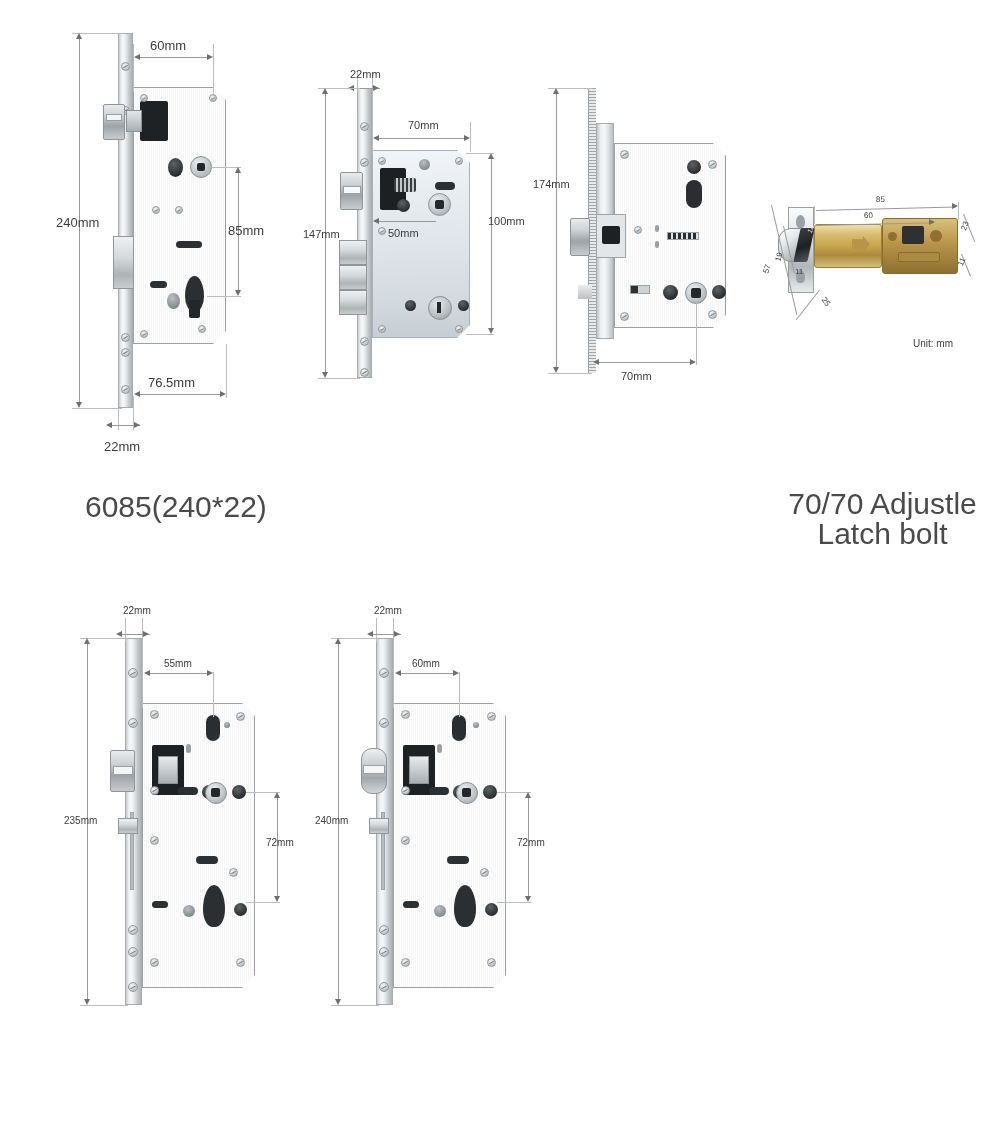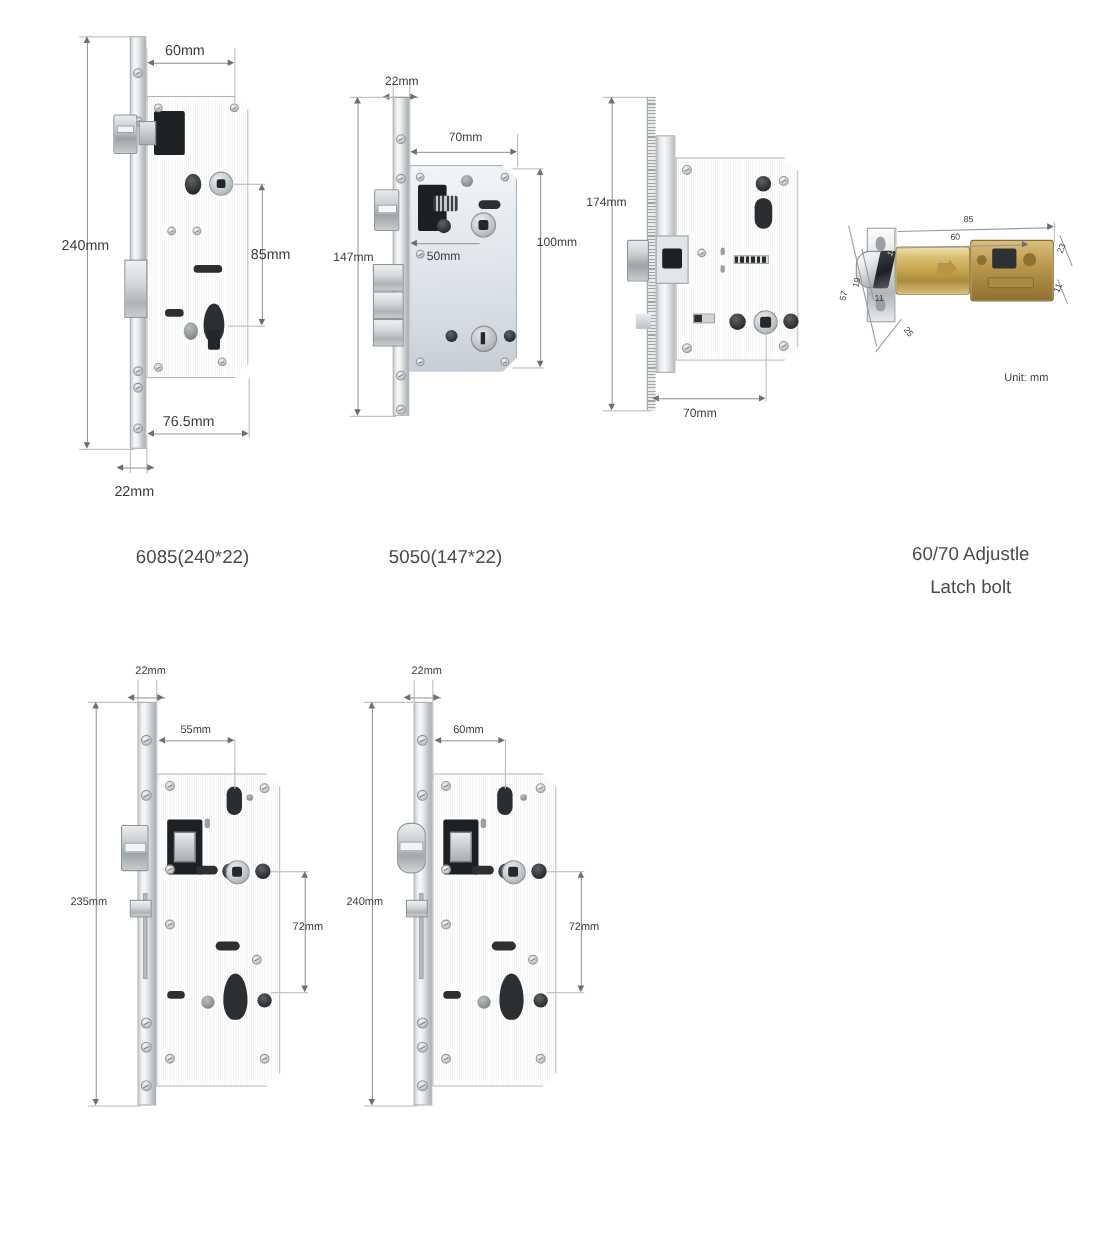--- a/index.html
+++ b/index.html
@@ -42,7 +42,7 @@
   .caption {
     position: absolute;
     color: #4a4a4a;
-    font-size: 17px;
+    font-size: 30px;
     line-height: 30px;
     text-align: center;
     white-space: pre-line;

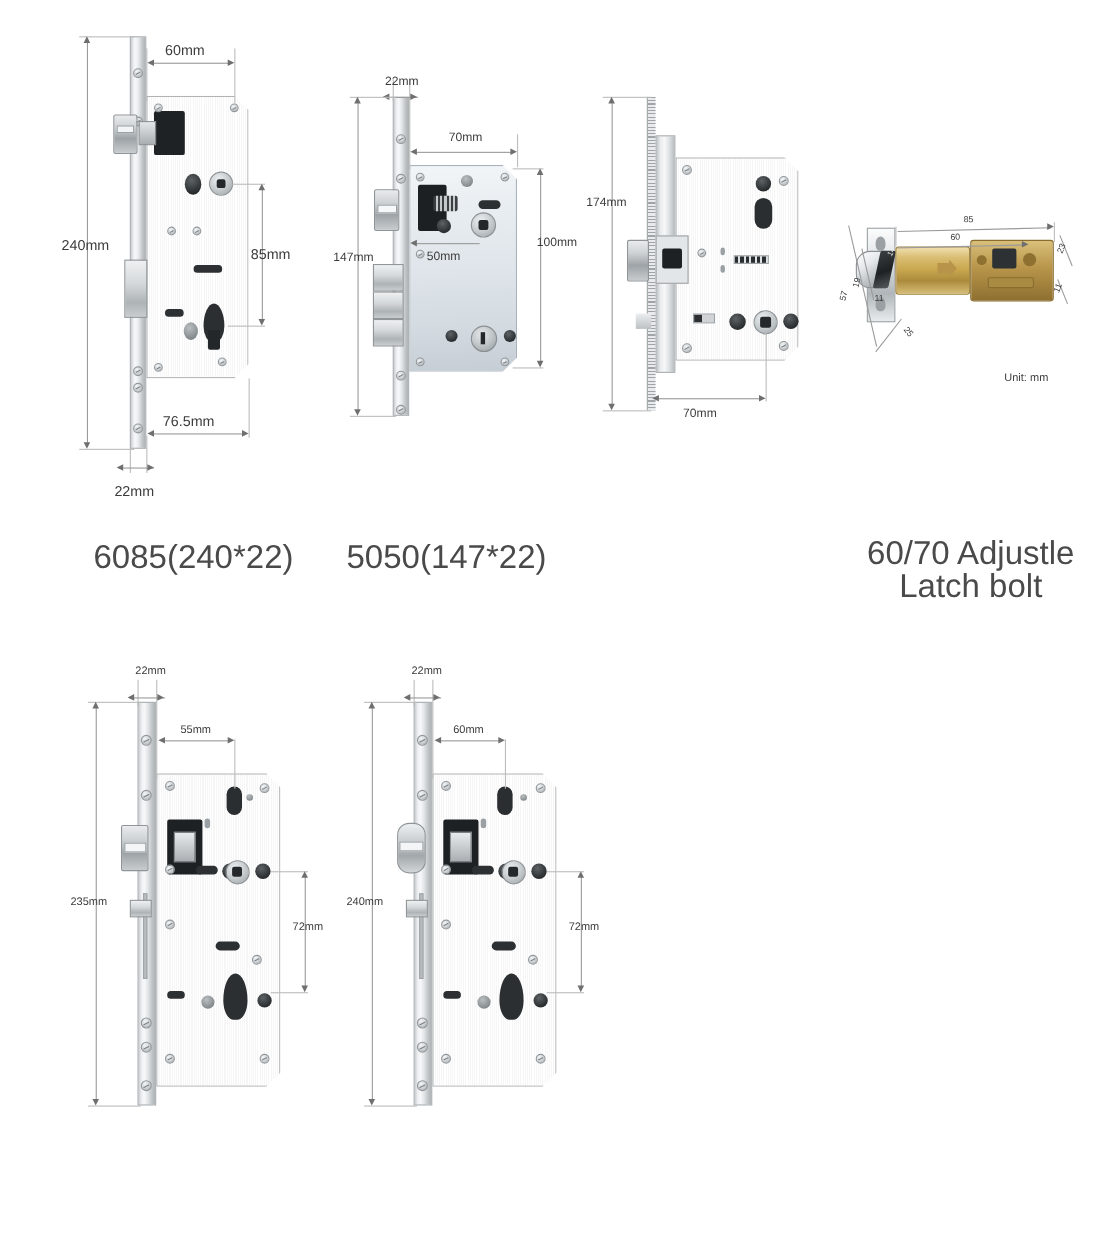--- a/index.html
+++ b/index.html
@@ -374,7 +374,6 @@
   </div>
 
   <div class="caption" style="left:85px; top:492px; width:180px;">6085(240*22)</div>
-  <div class="caption" style="left:315px; top:492px; width:180px;">5050(147*22)</div>
   <div class="caption" style="left:785px; top:489px; width:195px;">60/70 Adjustle
 Latch bolt</div>
 

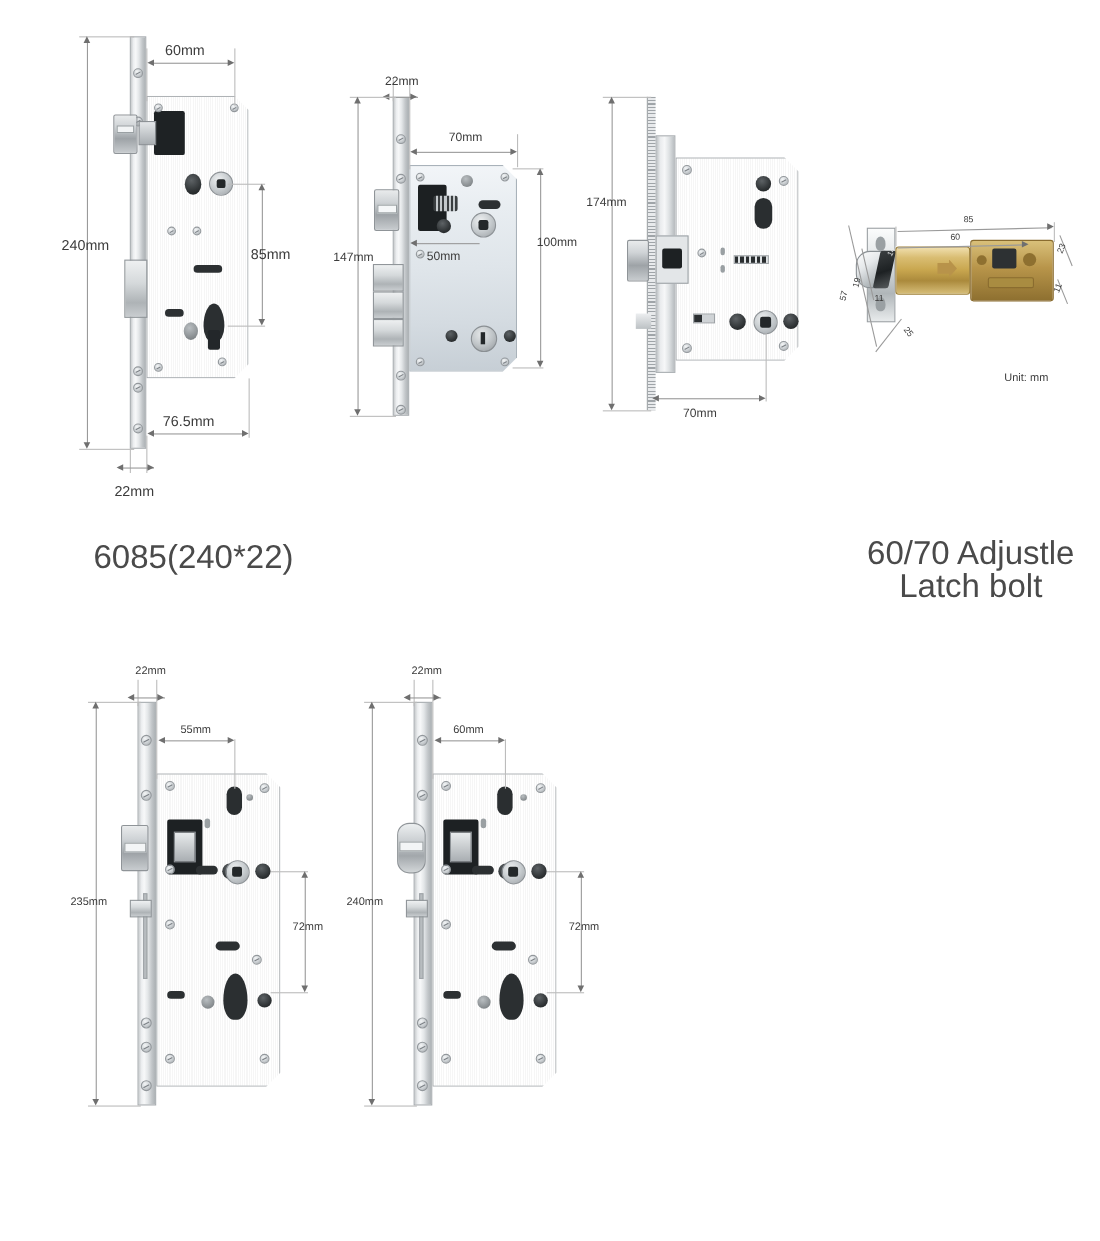--- a/index.html
+++ b/index.html
@@ -374,7 +374,7 @@
   </div>
 
   <div class="caption" style="left:85px; top:492px; width:180px;">6085(240*22)</div>
-  <div class="caption" style="left:785px; top:489px; width:195px;">60/70 Adjustle
+  <div class="caption" style="left:785px; top:489px; width:195px;">70/70 Adjustle
 Latch bolt</div>
 
   <div>

